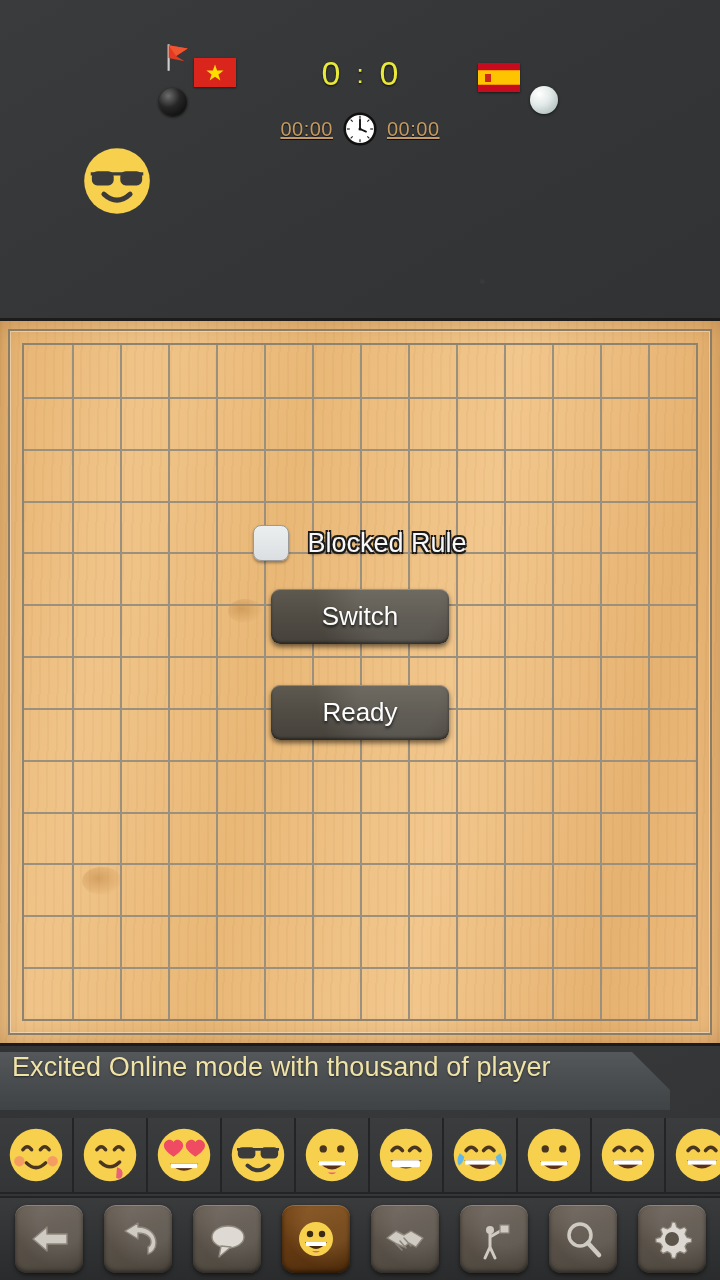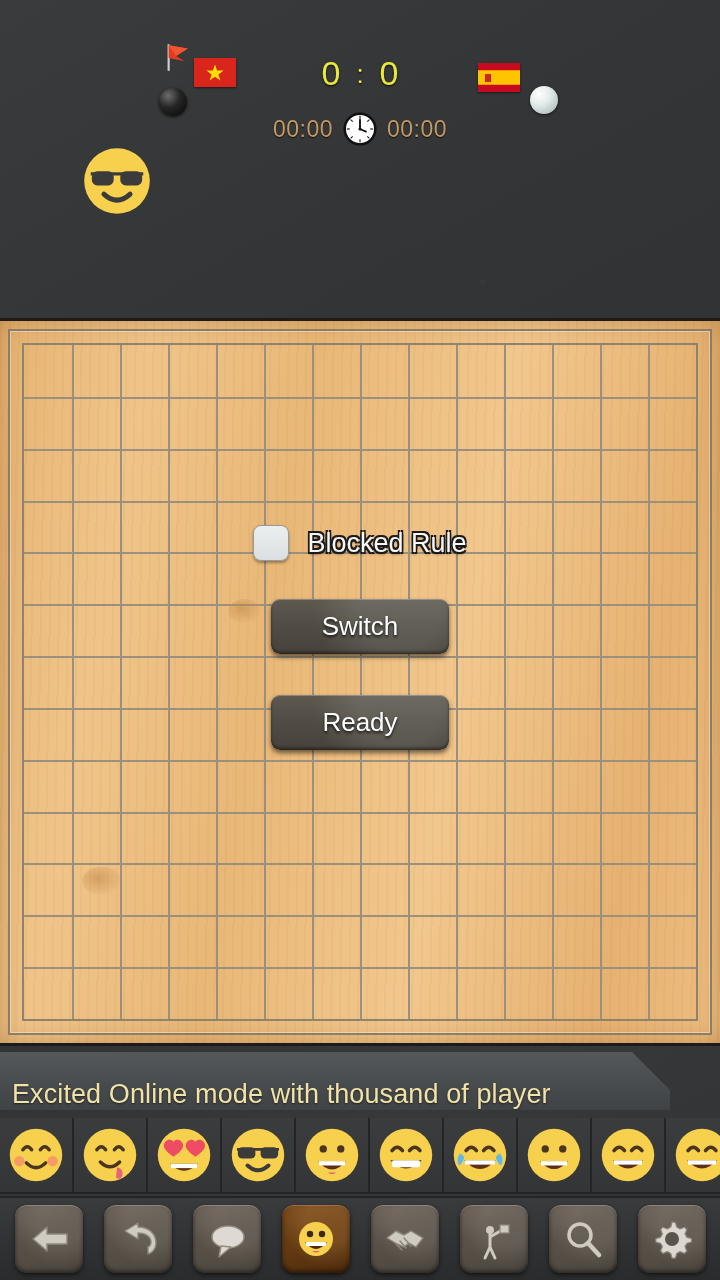--- a/index.html
+++ b/index.html
@@ -74,8 +74,9 @@
     display:flex; align-items:center; justify-content:center; gap:10px;
   }
   .timer {
-    color:#c49a62; font-size:23px; letter-spacing:.5px;
+    color:#c49a62; font-size:20px; letter-spacing:.5px;
     text-shadow:0 1px 1px rgba(0,0,0,.8);
+    text-decoration:underline;
   }
   .clock-ico { width:34px; height:34px; display:block; }
 

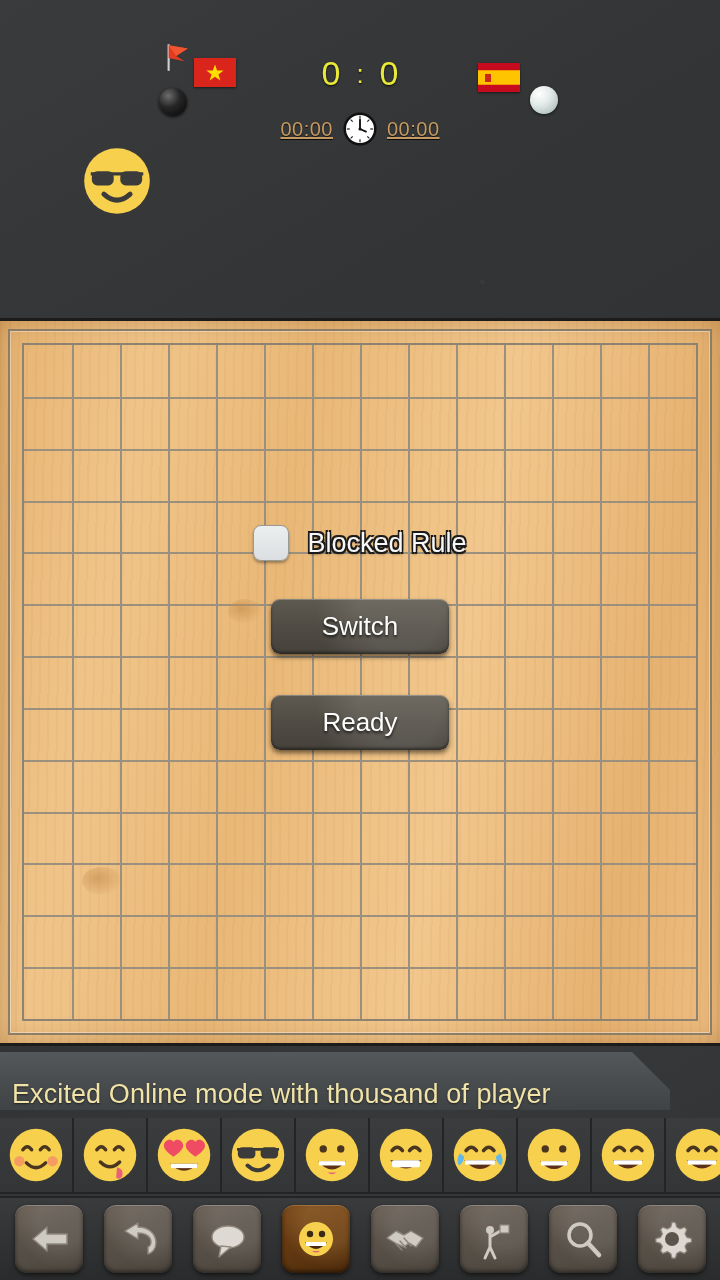--- a/index.html
+++ b/index.html
@@ -114,7 +114,7 @@
     position:absolute; left:0; right:0; top:204px;
     display:flex; flex-direction:column; align-items:center;
   }
-  .rule-row { display:flex; align-items:center; gap:18px; margin-bottom:38px; }
+  .rule-row { display:flex; align-items:center; gap:18px; margin-bottom:28px; }
   .checkbox {
     width:36px; height:36px; border-radius:8px;
     background:linear-gradient(180deg,#eceff0 0%,#dcdfe1 100%);

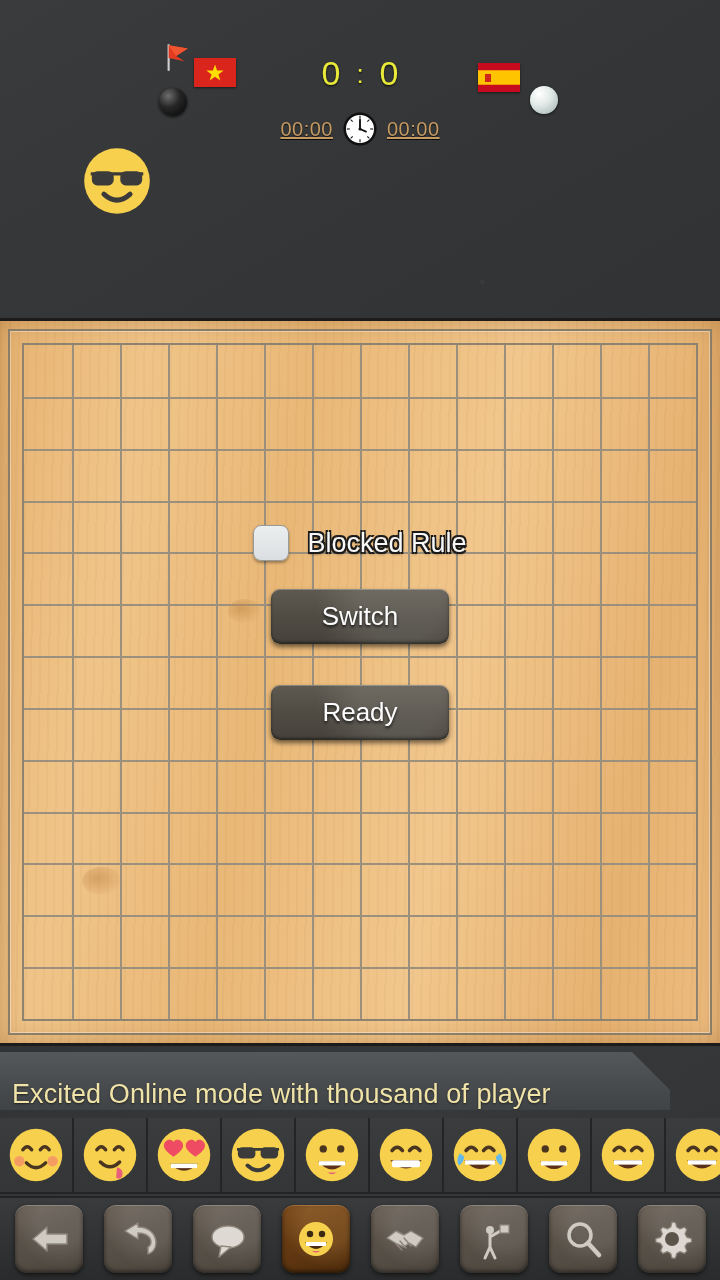--- a/index.html
+++ b/index.html
@@ -148,7 +148,7 @@
     position:absolute; left:0; top:1052px; width:670px; height:58px;
     background:linear-gradient(180deg,#55585a 0%,#4a4d4f 50%,#404345 100%);
     clip-path:polygon(0 0, 632px 0, 670px 38px, 670px 58px, 0 58px);
-    display:flex; align-items:flex-end;
+    display:flex; align-items:flex-start;
     box-shadow:0 2px 4px rgba(0,0,0,.5);
   }
   .banner-text {

